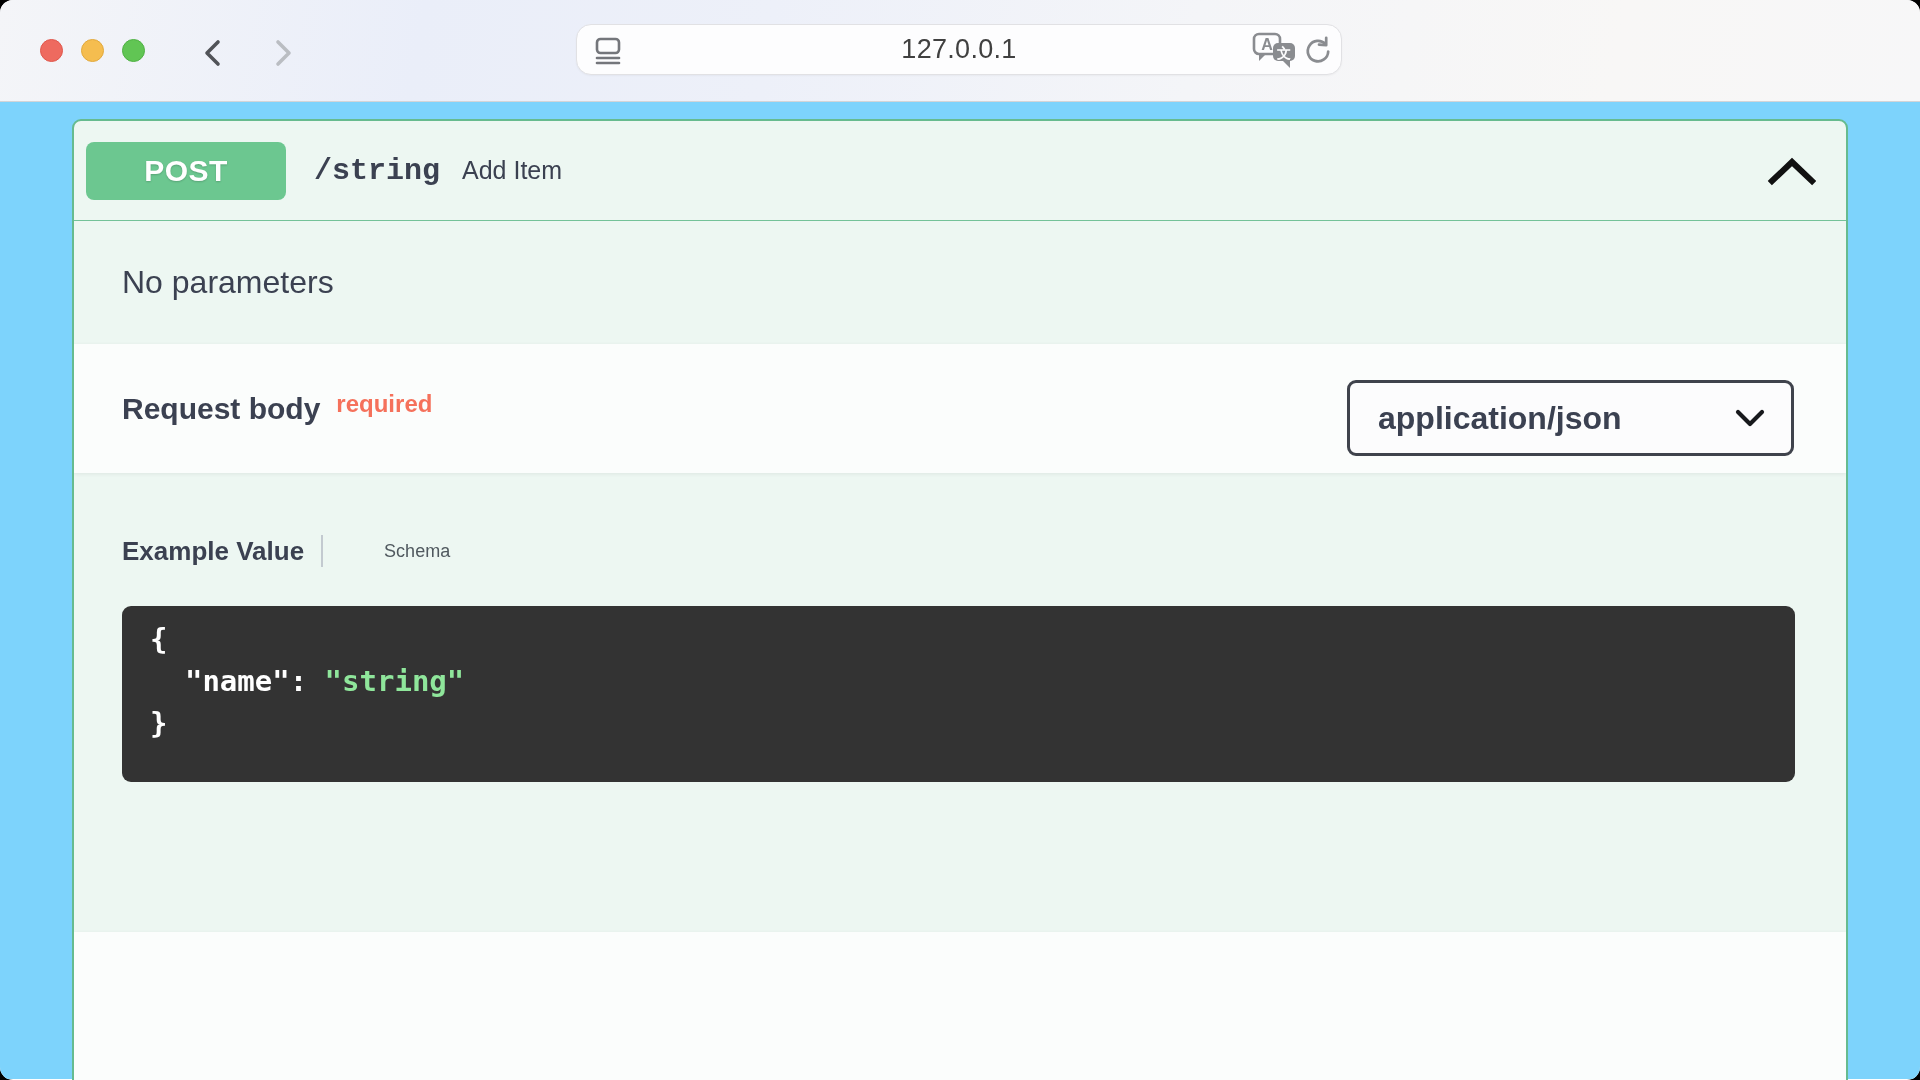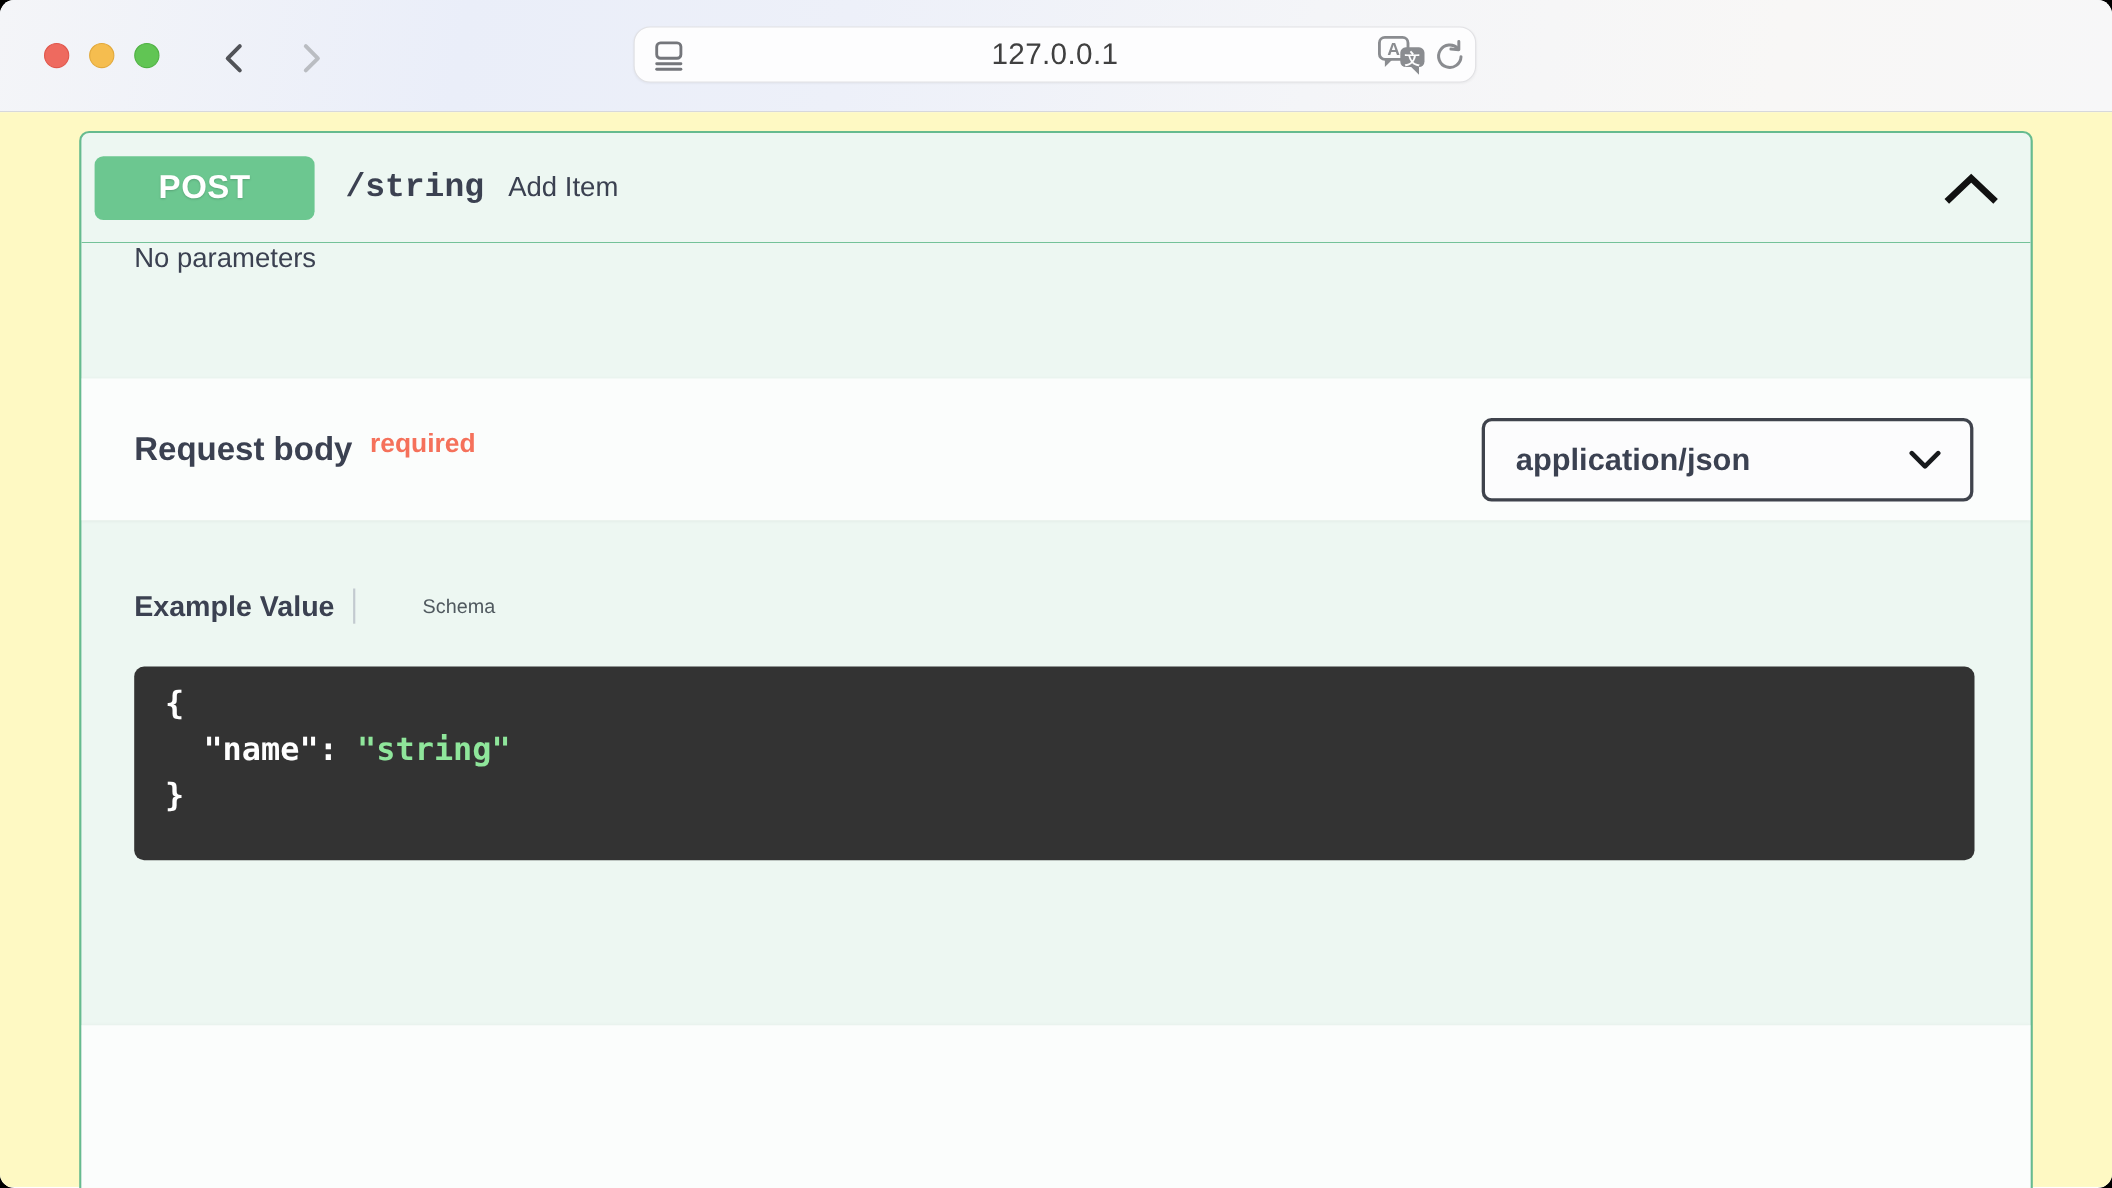--- a/index.html
+++ b/index.html
@@ -39,7 +39,7 @@
   .reload-btn{position:absolute;right:8px;top:11px;width:30px;height:30px;}
 
   
-  .page{position:relative;height:977px;background:#fef9c3;padding-left:40px;}
+  .page{position:relative;height:977px;background:#7dd3fc;padding-left:40px;}
   .opblock{position:absolute;left:72px;right:72px;top:17px;height:1100px;
     border:2px solid var(--border-green);border-radius:9px;background:var(--tint);overflow:hidden;}
 

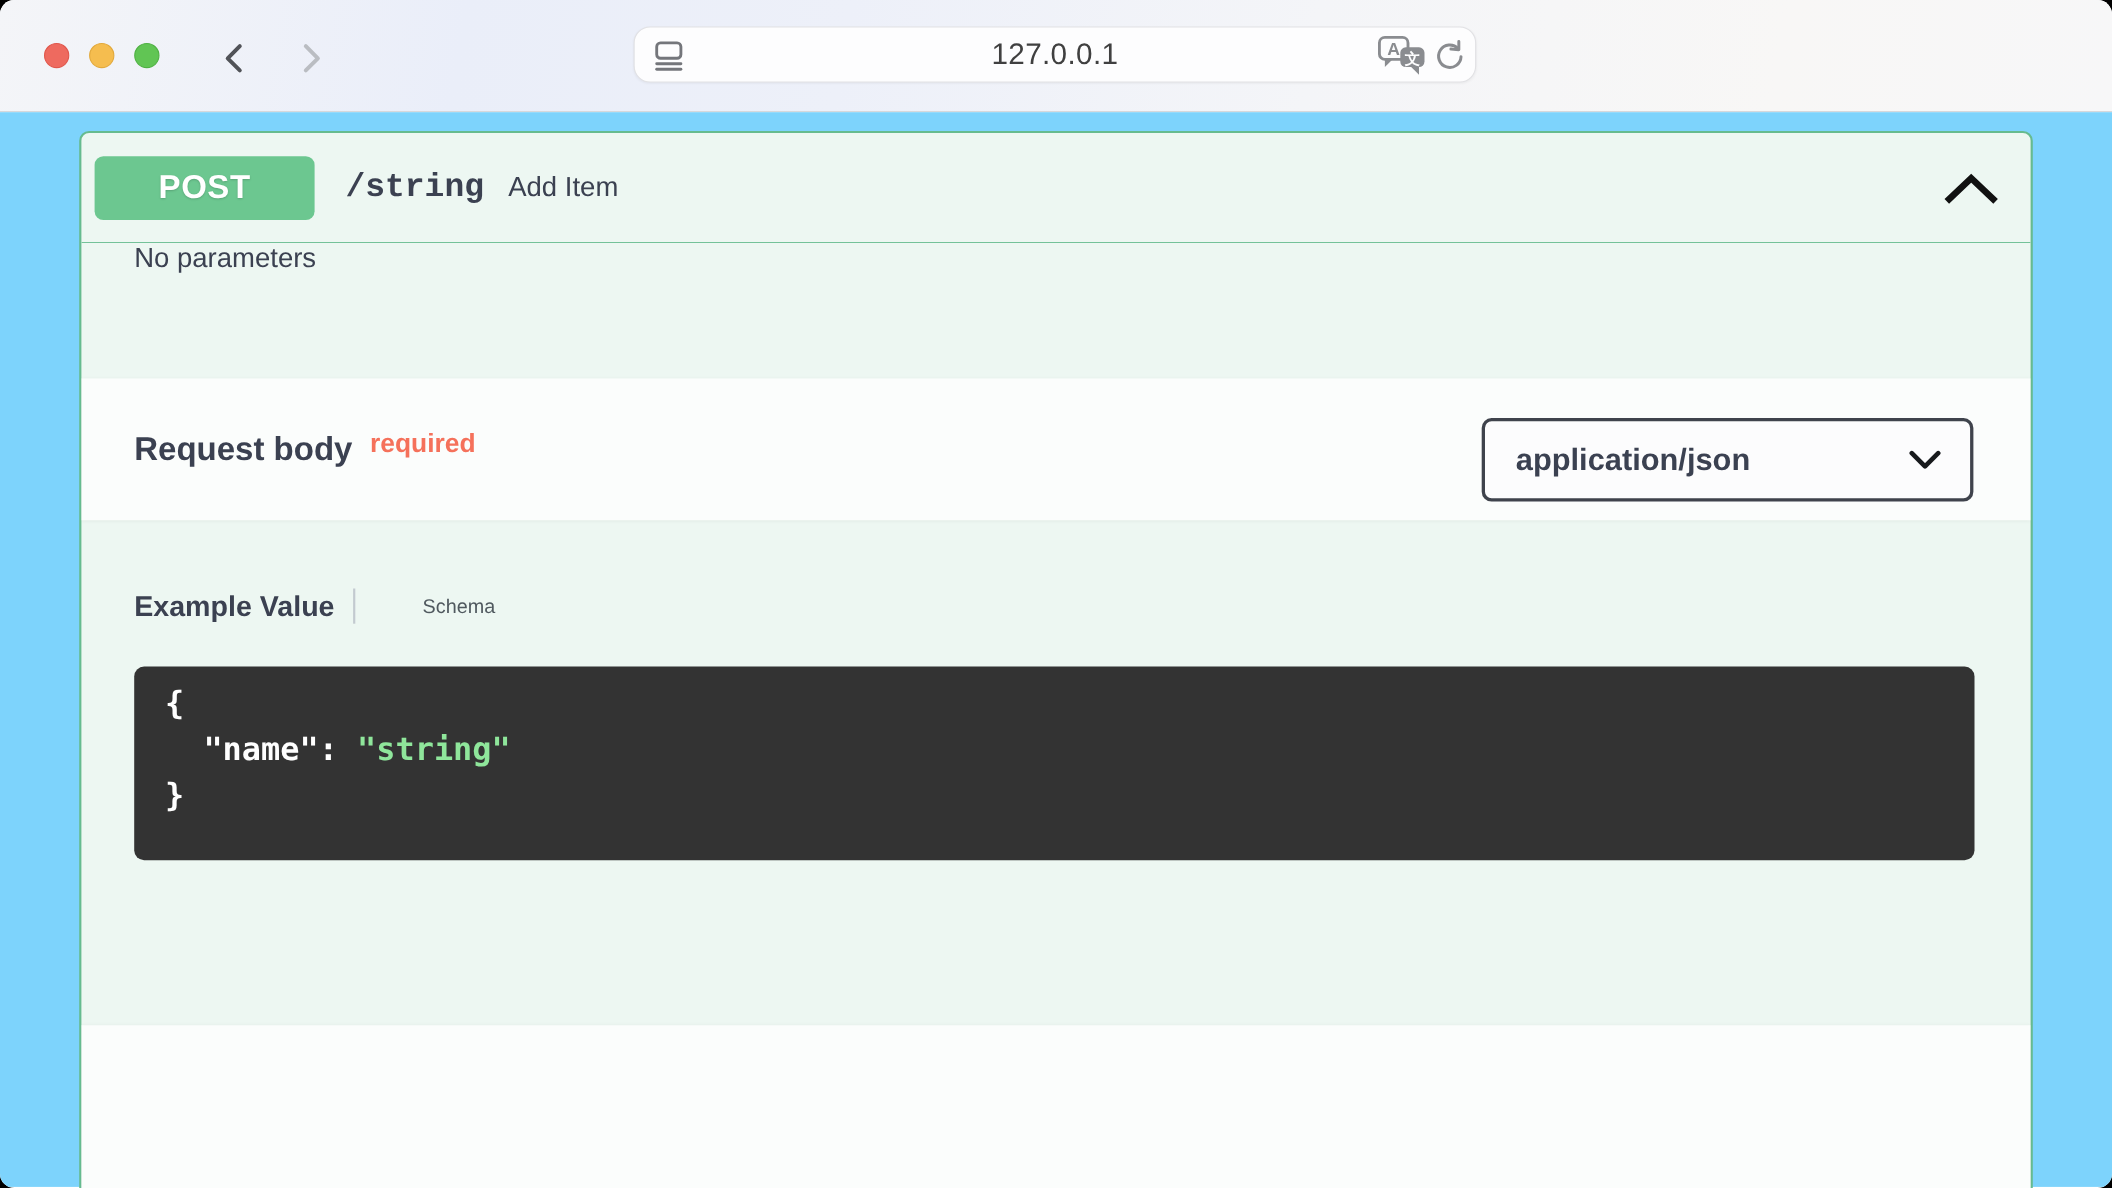--- a/index.html
+++ b/index.html
@@ -60,7 +60,7 @@
     border:2.5px solid #888a8c;border-radius:7px;font-size:28px;font-weight:bold;color:var(--text-slate);
     display:flex;align-items:center;justify-content:center;font-family:"Liberation Sans",sans-serif;}
 
-  .no-params{height:123px;display:flex;align-items:flex-start;padding-left:48px;font-size:25px;}
+  .no-params{height:123px;display:flex;align-items:center;padding-left:48px;font-size:32px;}
 
   .reqbody-head{position:relative;height:129px;background:var(--white-band);
     box-shadow:0 1px 4px rgba(0,0,0,.07);display:flex;align-items:center;

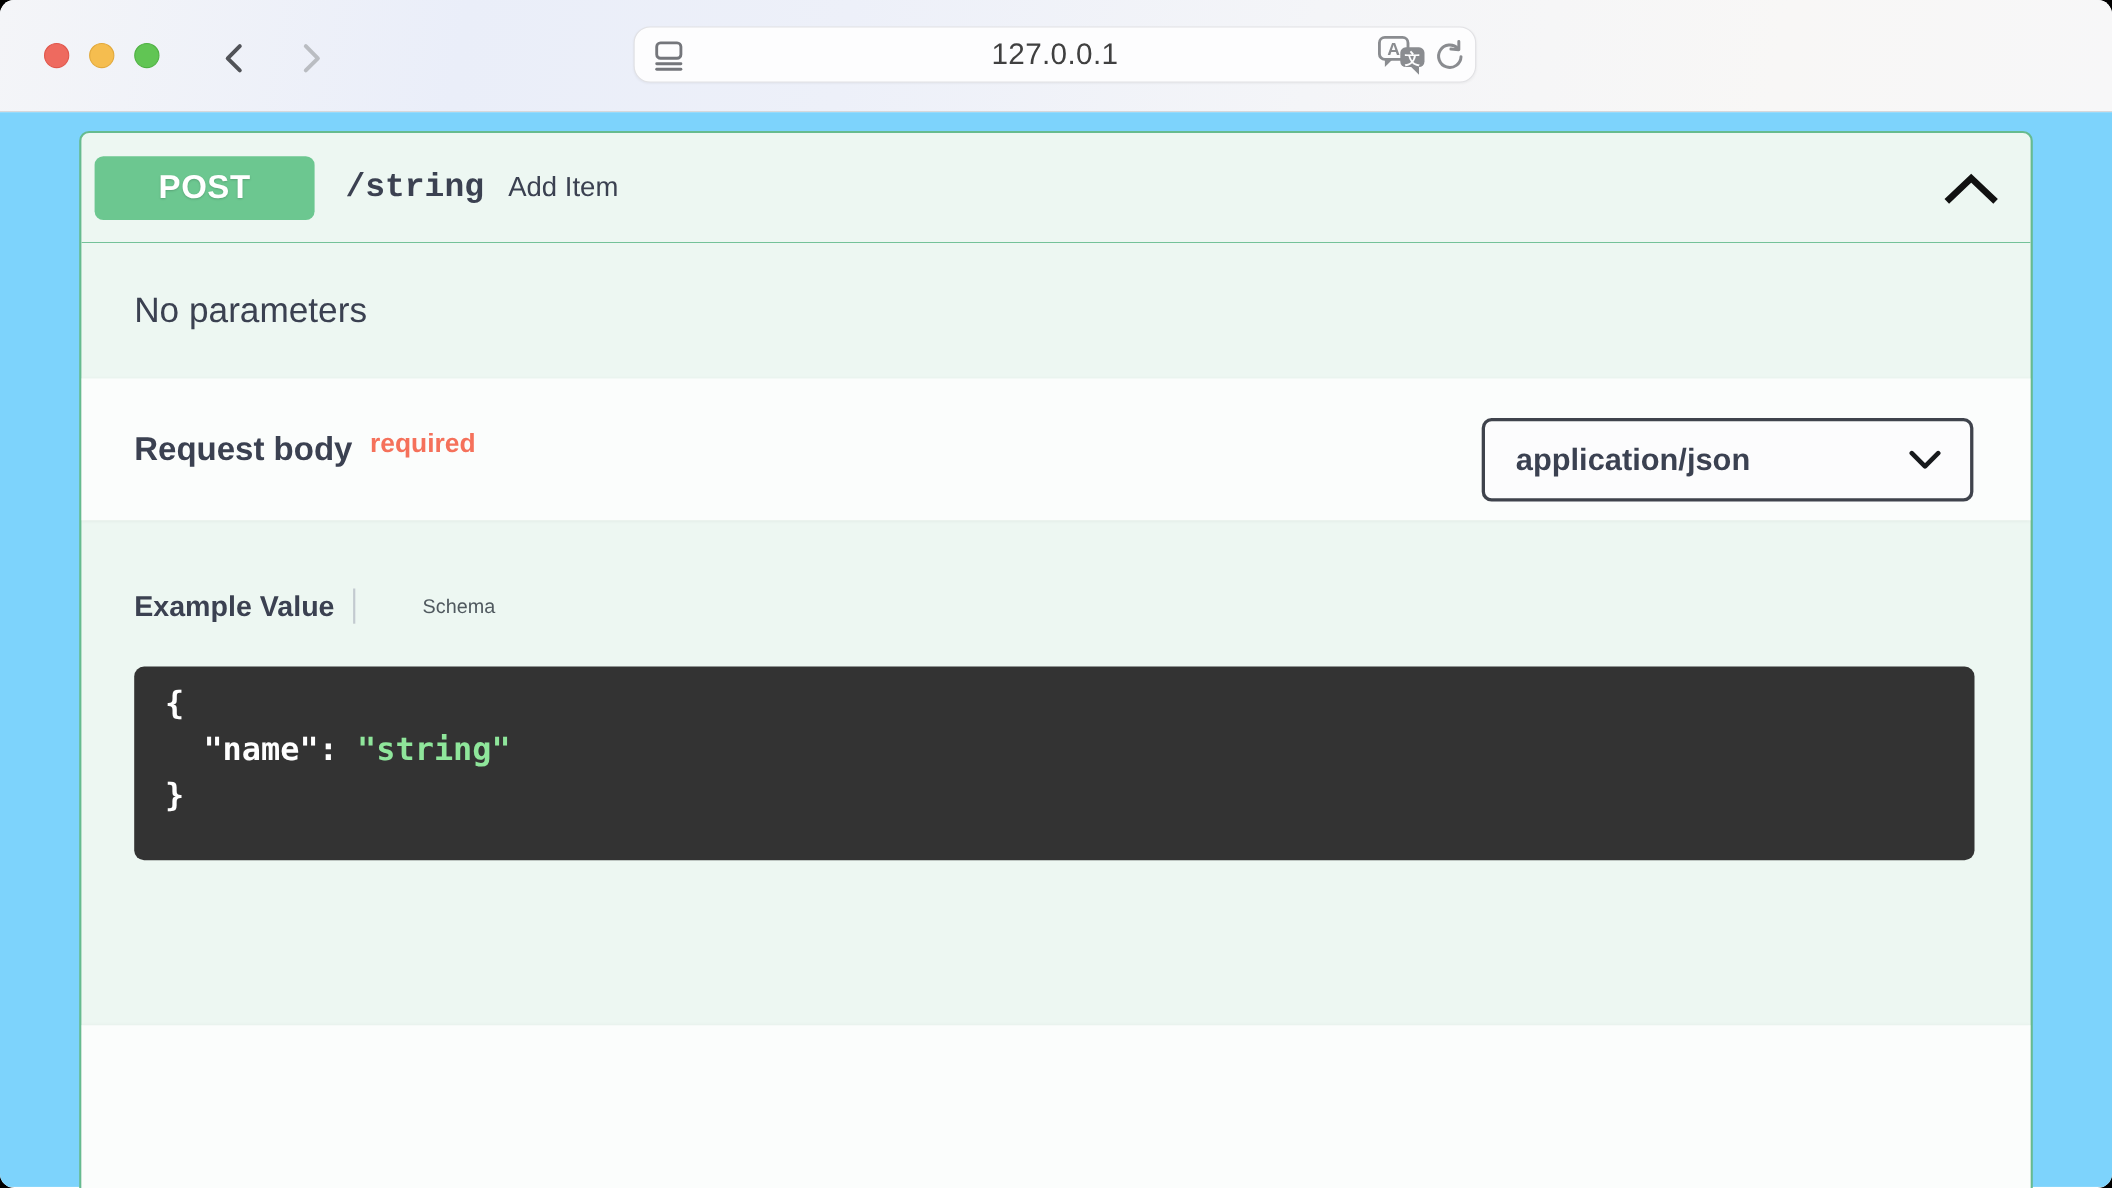--- a/index.html
+++ b/index.html
@@ -71,7 +71,7 @@
     transform:translateY(-8px);}
   .ct-select{width:447px;height:76px;border:3px solid #3f434c;border-radius:9px;background:#fcfcfd;
     display:flex;align-items:center;justify-content:space-between;padding:0 26px 0 28px;
-    font-size:28px;font-weight:bold;color:var(--text-slate);margin-top:19px;}
+    font-size:32px;font-weight:bold;color:var(--text-slate);margin-top:19px;}
 
   .example-sec{position:relative;height:459px;}
   .tabs{position:absolute;left:48px;top:62px;display:flex;align-items:center;}

